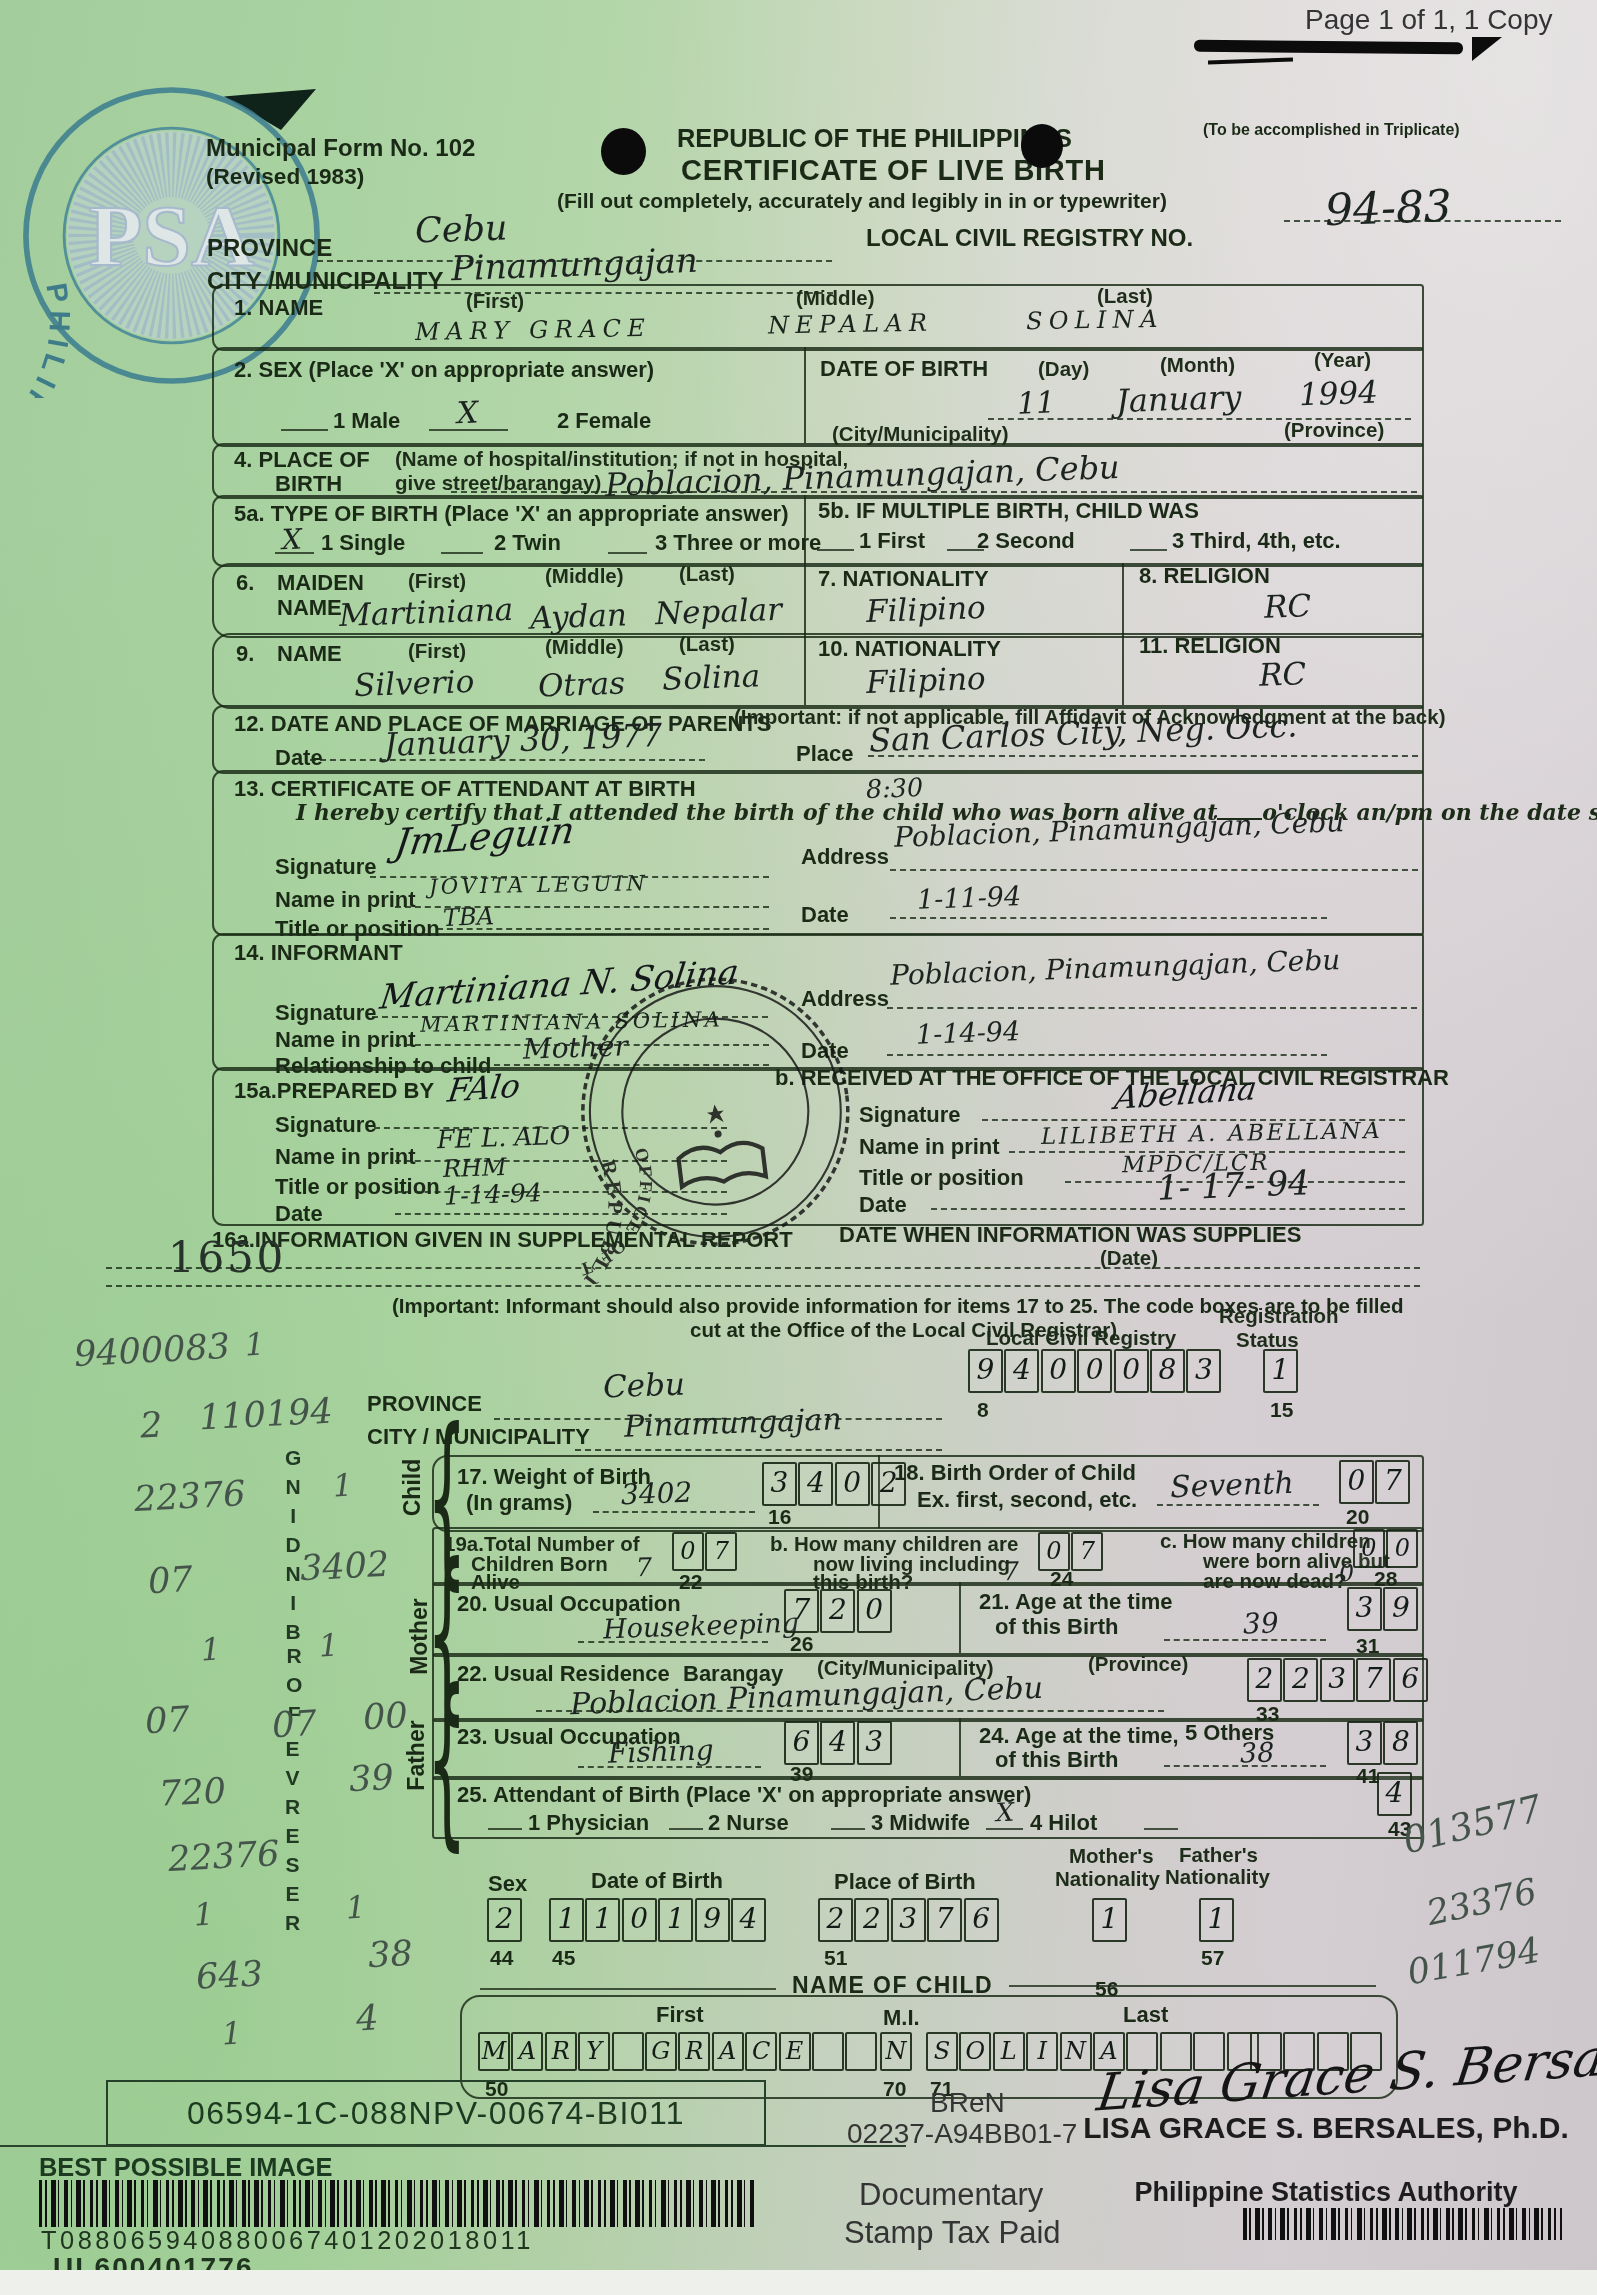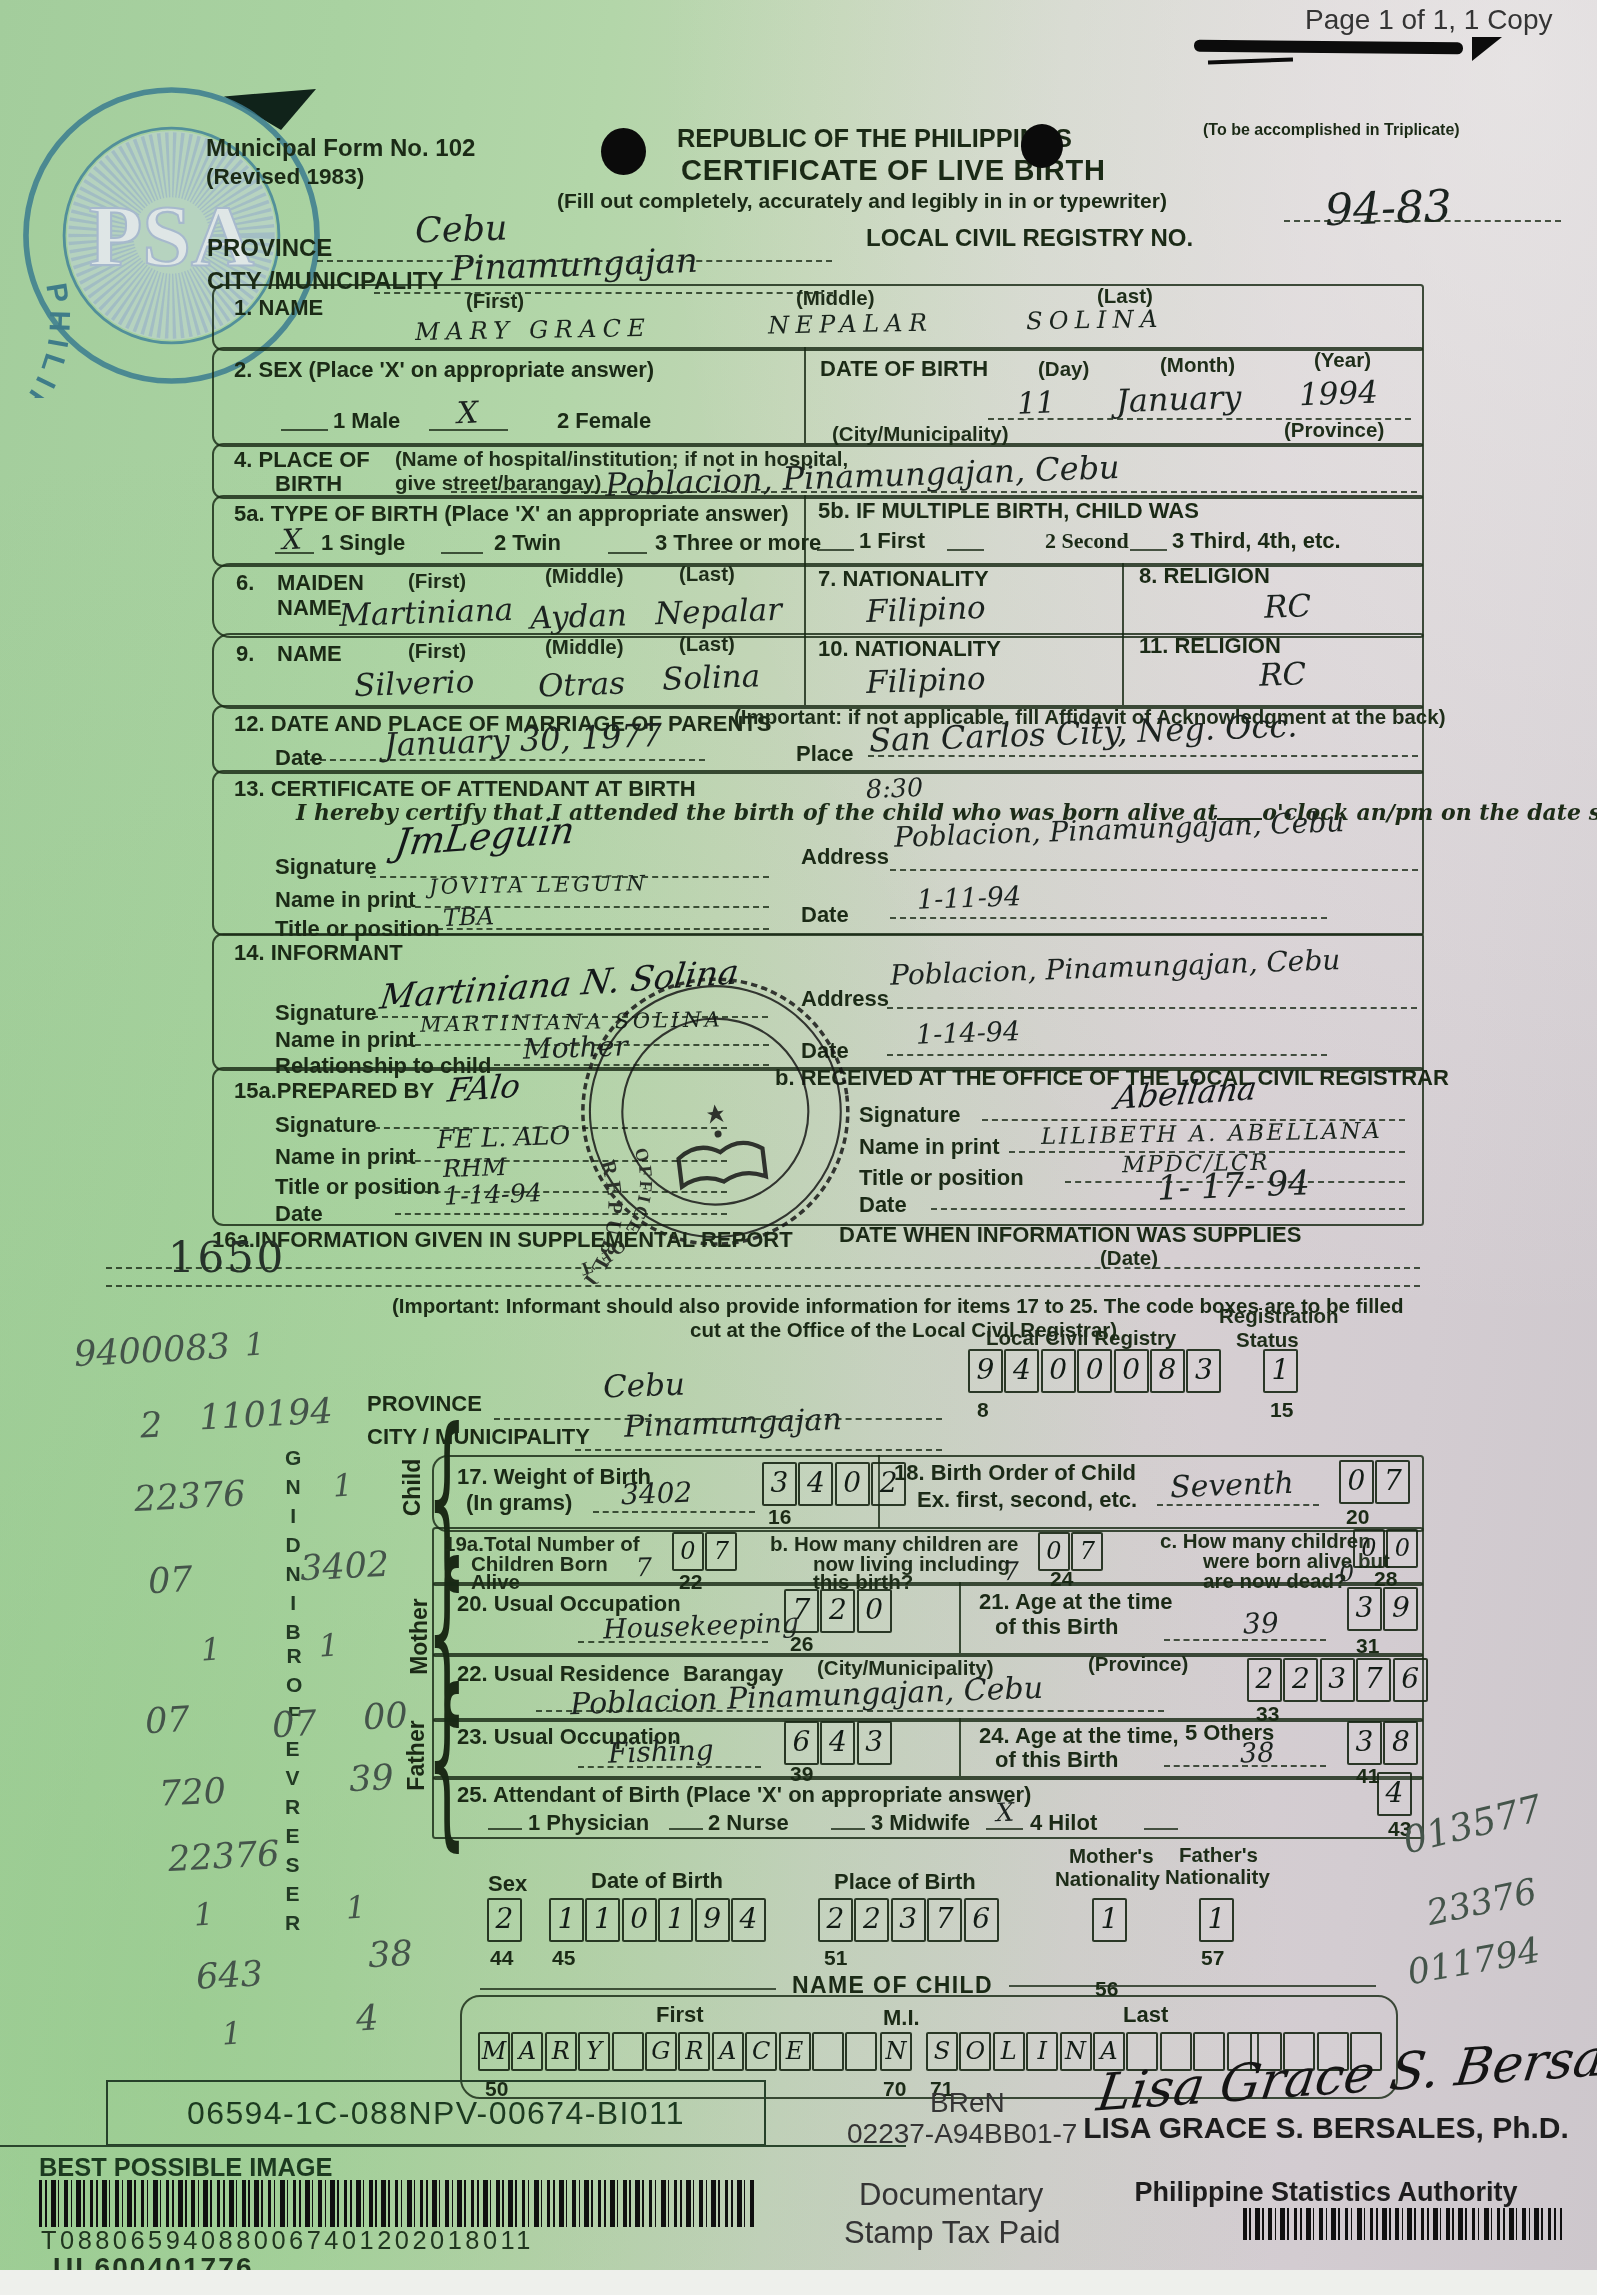--- a/index.html
+++ b/index.html
@@ -140,7 +140,7 @@
   <div class="uln" style="left:817px;top:549px;width:37px;"></div>
   <div class="abs lbl" style="left:859px;top:528px;">1 First</div>
   <div class="uln" style="left:947px;top:549px;width:37px;"></div>
-  <div class="abs lbl" style="left:1045px;top:528px;font-family:Liberation Serif, serif;">2 Second</div>
+  <div class="abs lbl" style="left:977px;top:528px;">2 Second</div>
   <div class="uln" style="left:1130px;top:549px;width:37px;"></div>
   <div class="abs lbl" style="left:1172px;top:528px;">3 Third, 4th, etc.</div>
 

